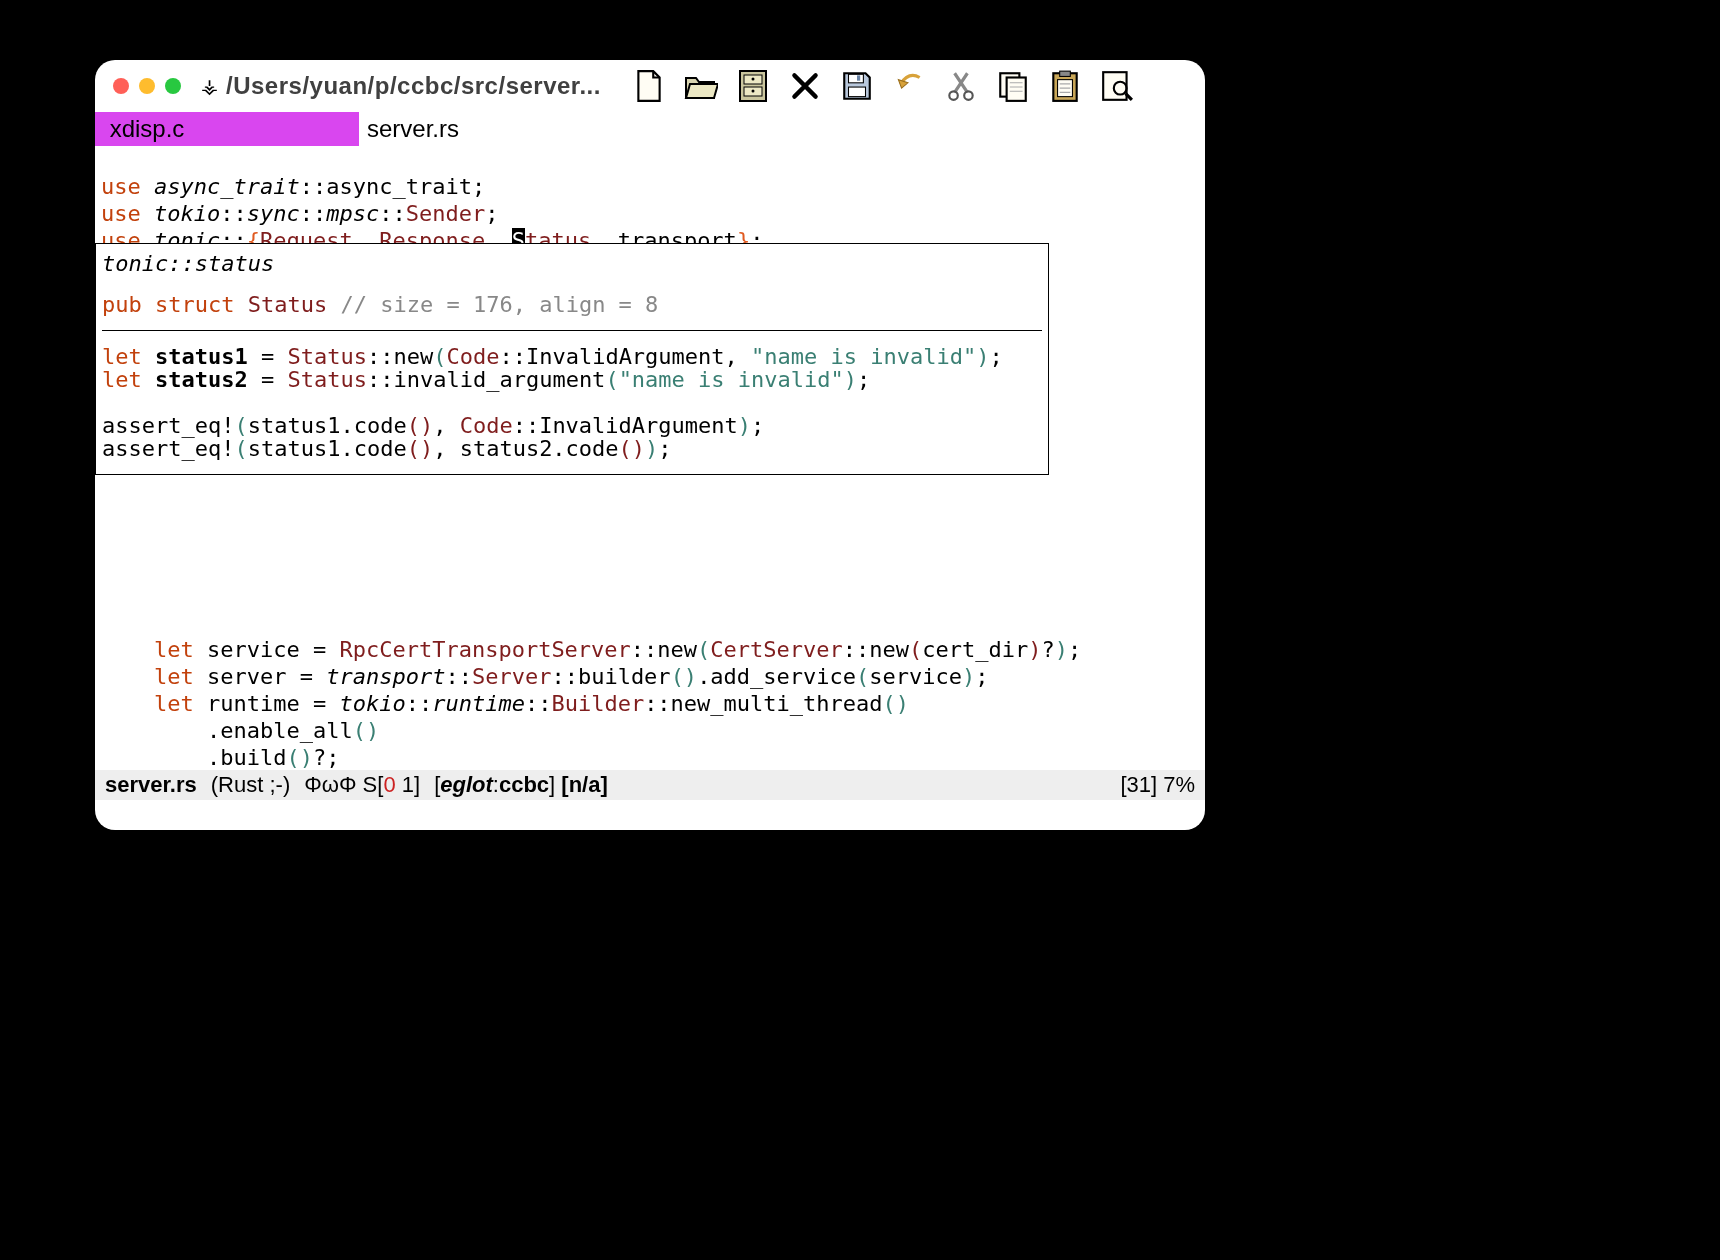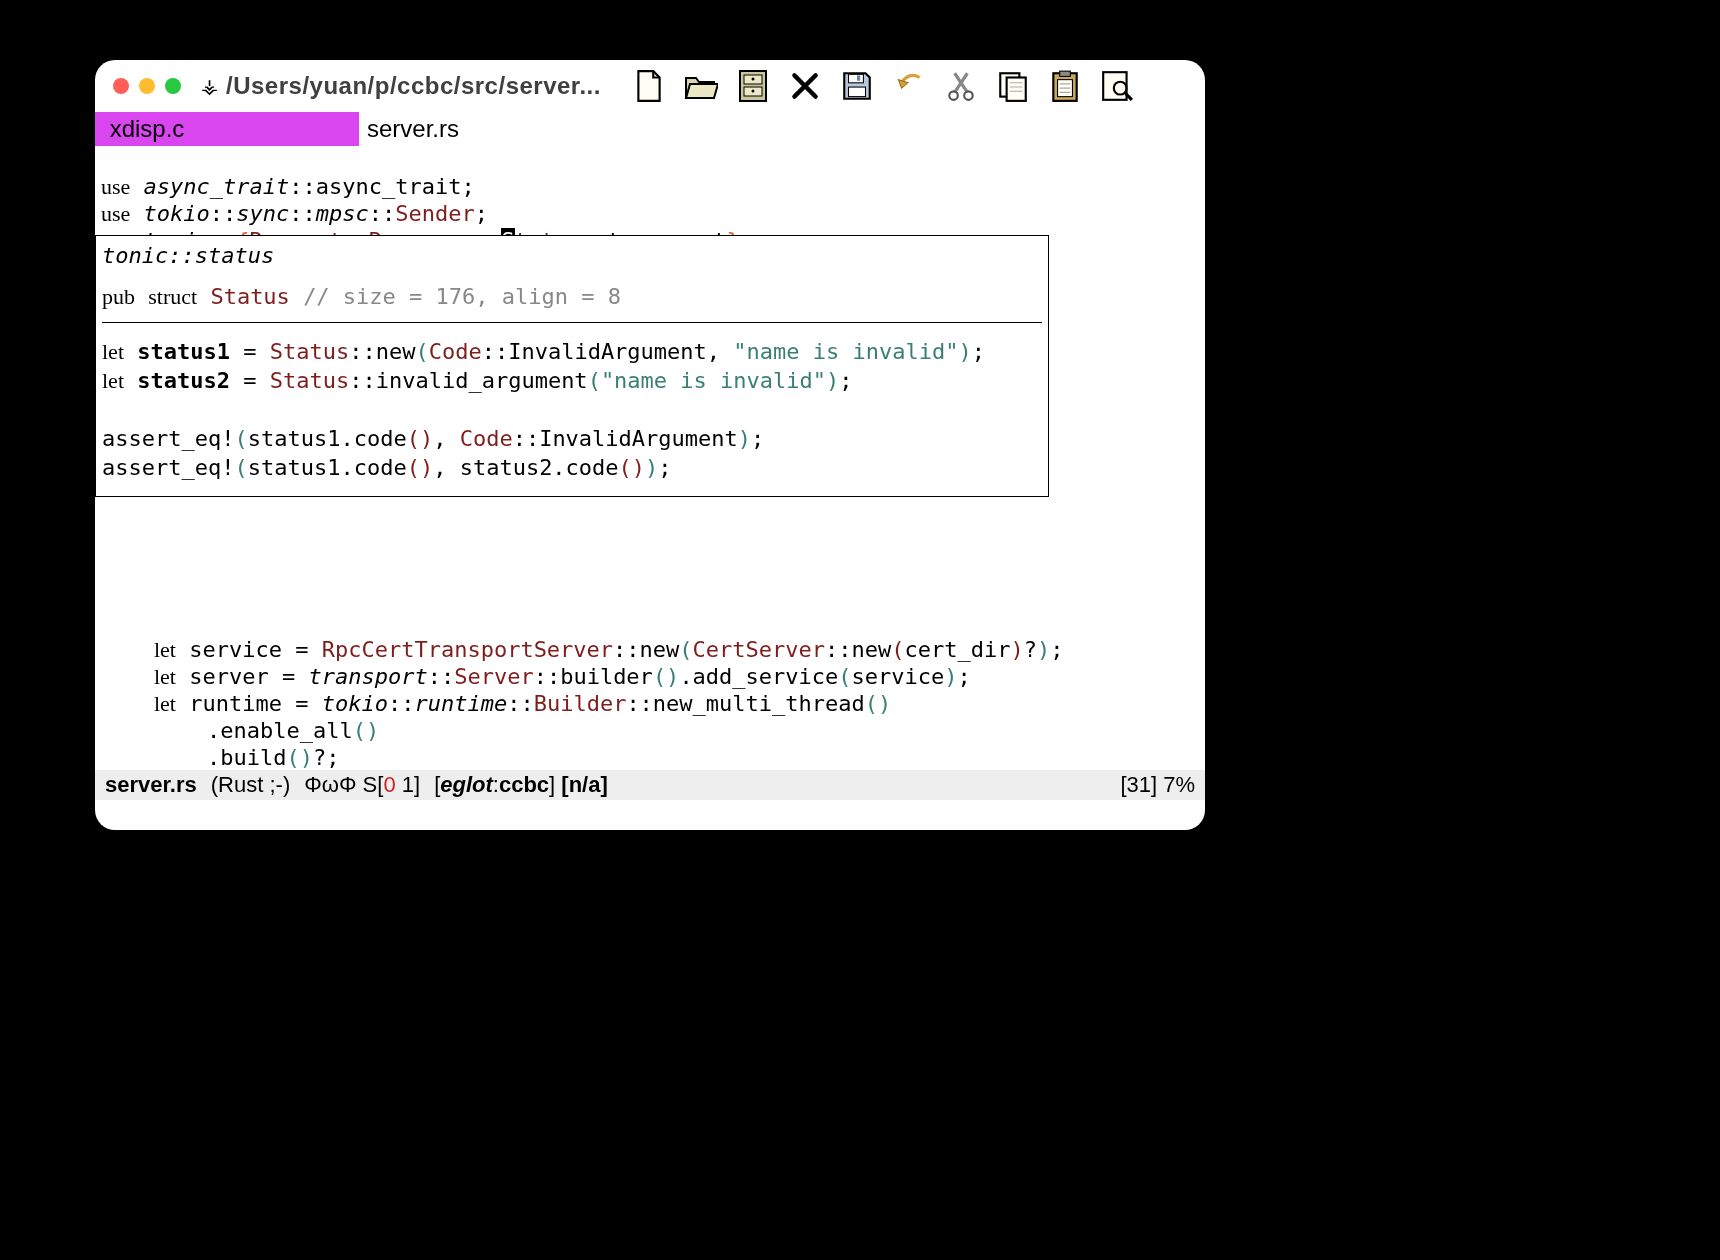--- a/index.html
+++ b/index.html
@@ -102,7 +102,7 @@
     padding-left: 6px;
     color:#000;
   }
-  .kw { color:#000000;font-family:Liberation Serif, serif; }         
+  .kw { color:#c2410c; }         
   .ital { font-style: italic; }
   .yellow { color:#7f1d1d; }     
   .teal { color:#3a7f73; }

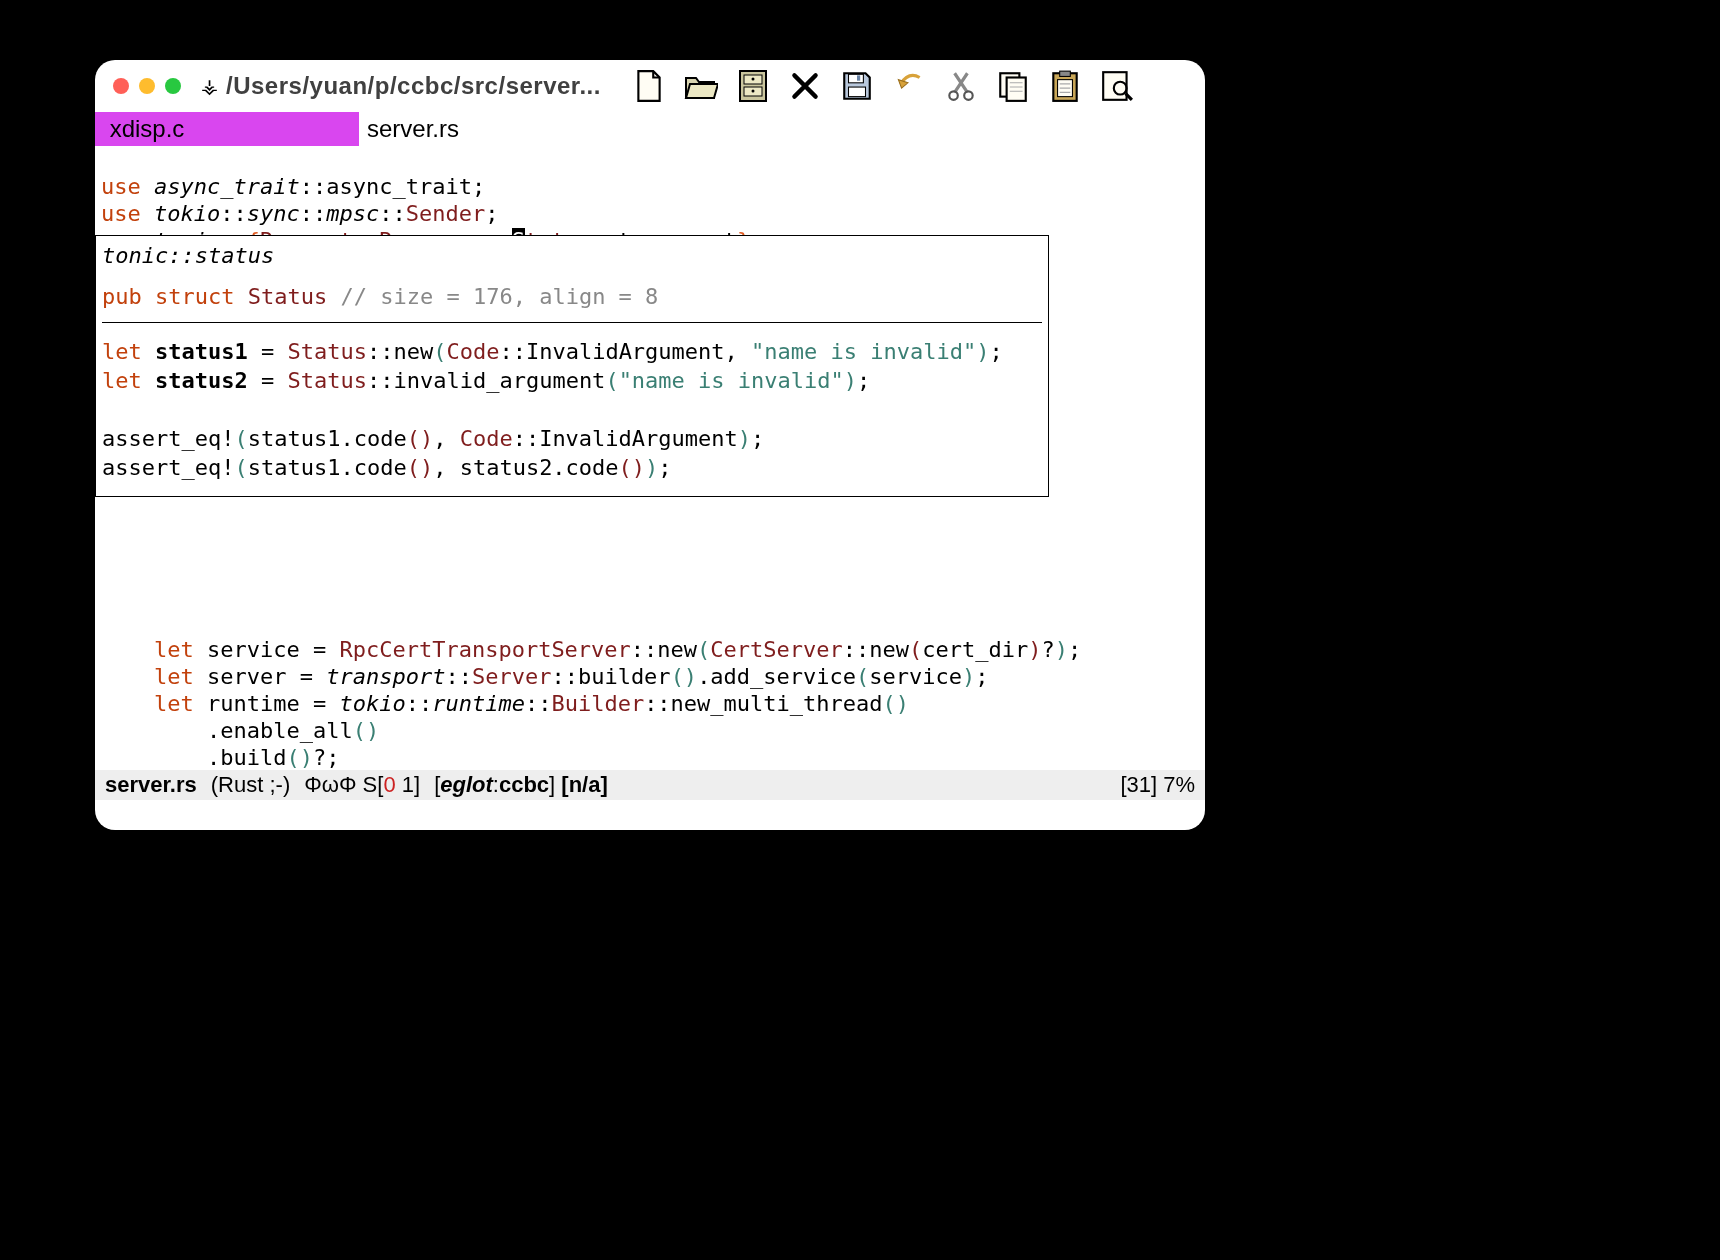--- a/index.html
+++ b/index.html
@@ -117,7 +117,7 @@
   .hoverdoc {
     position:absolute;
     left: 0px;
-    top: 175px;
+    top: 183px;
     width: 954px;
     border: 1px solid #000;
     background:#fff;

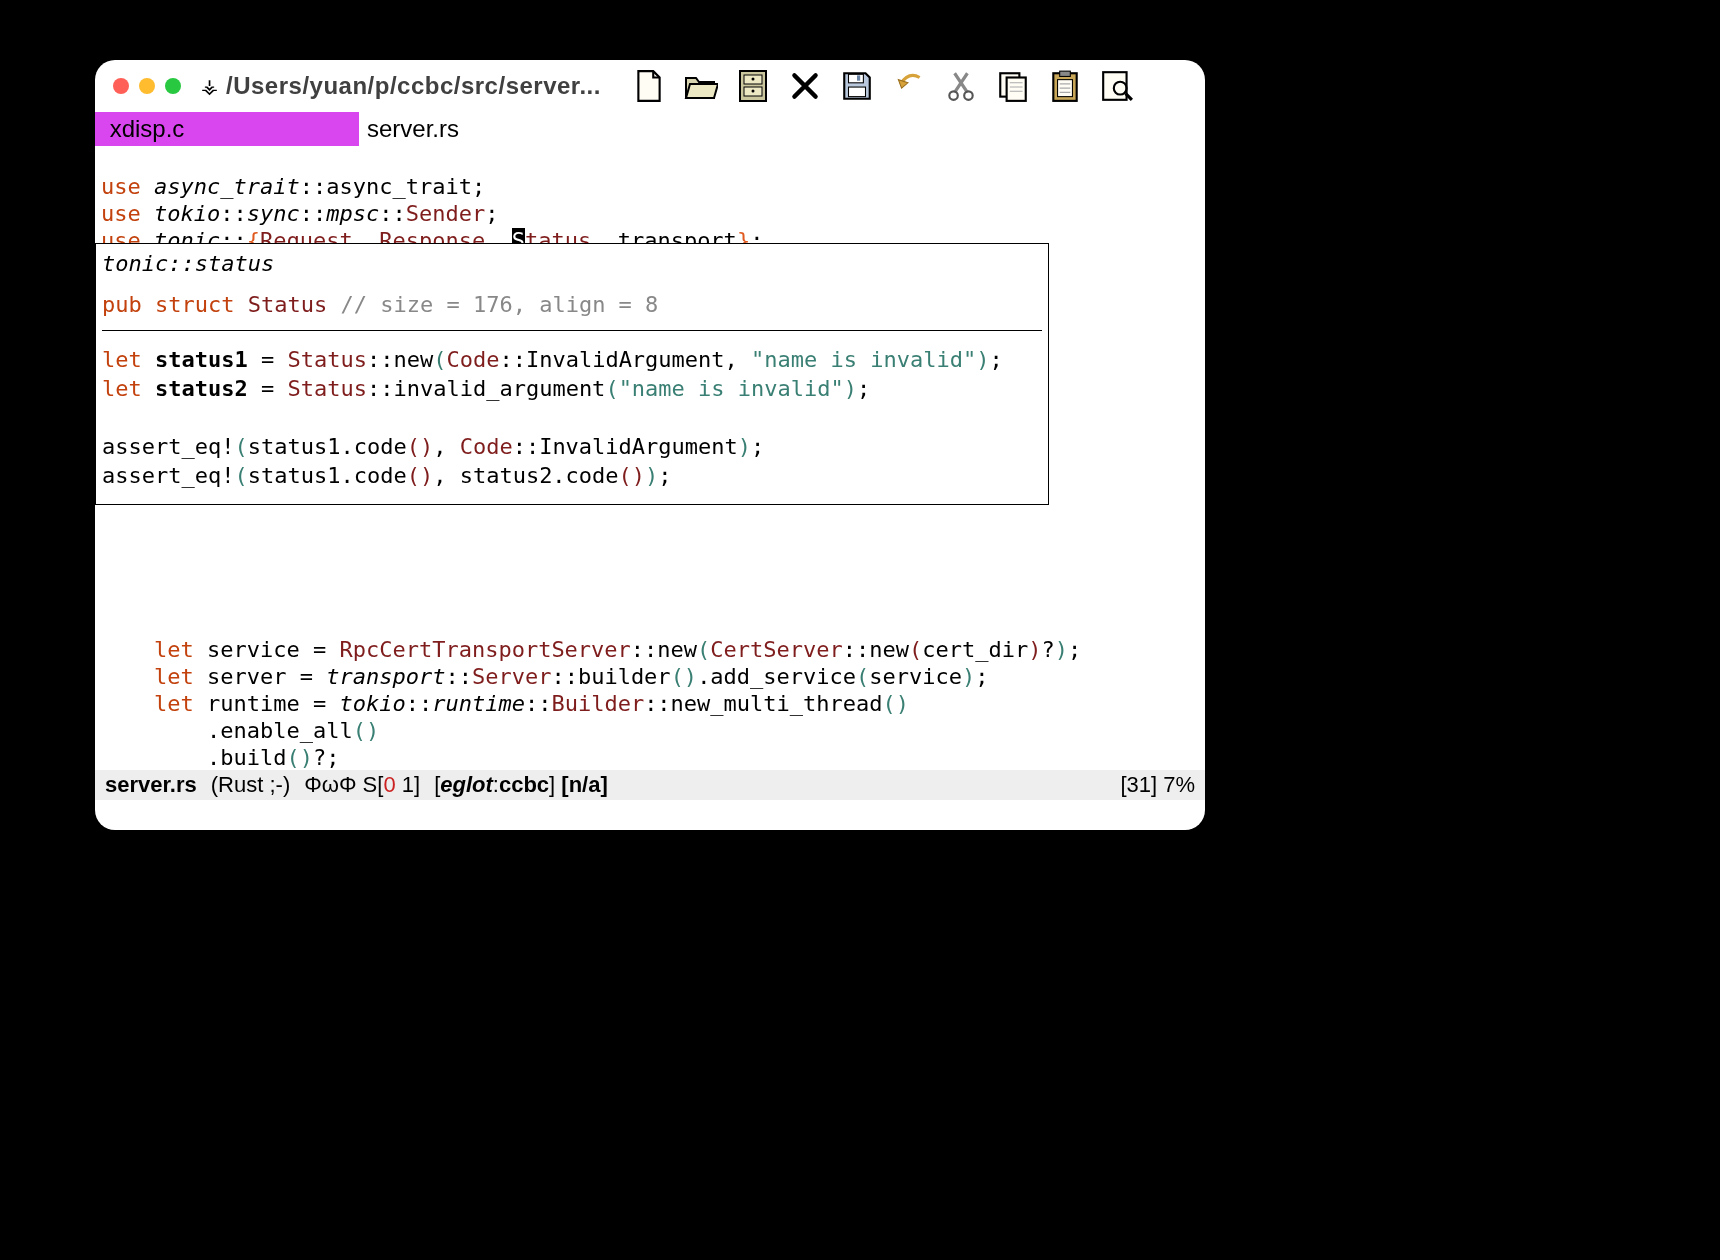--- a/index.html
+++ b/index.html
@@ -147,7 +147,7 @@
   .doc-code {
     font-family: ui-monospace,"SF Mono",Menlo,Consolas,monospace;
     font-size:22px;
-    line-height:29px;
+    line-height:23px;
     white-space:pre;
   }
   .doc-code .bold { font-weight:700; }

